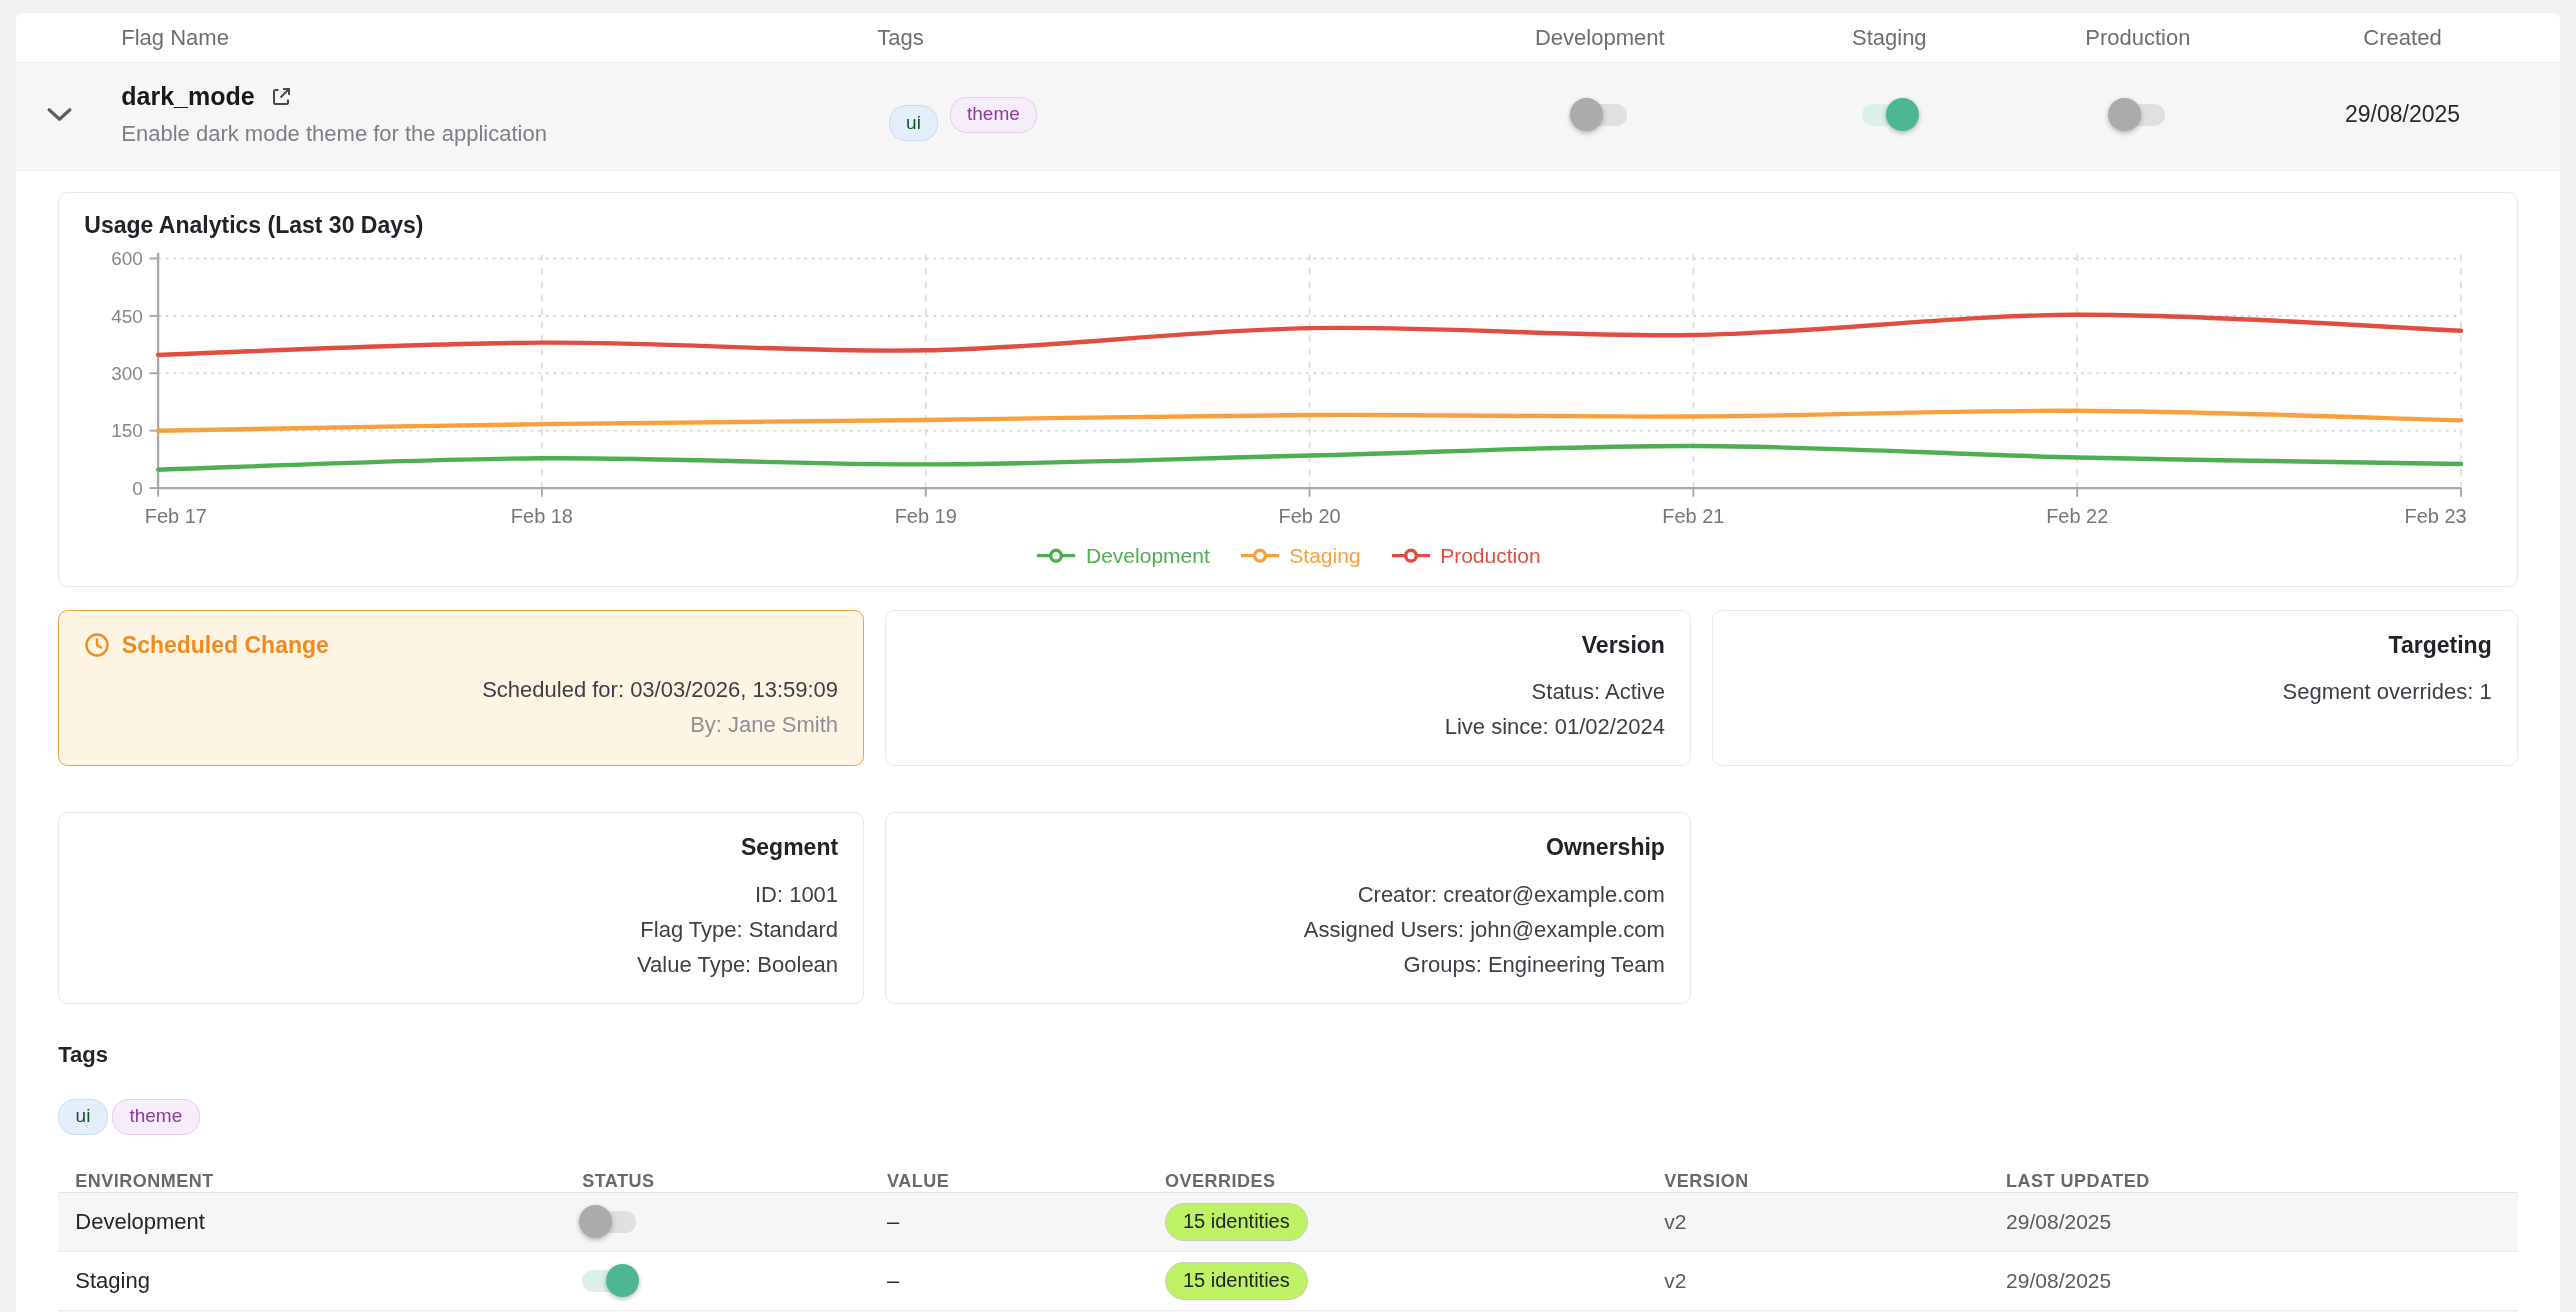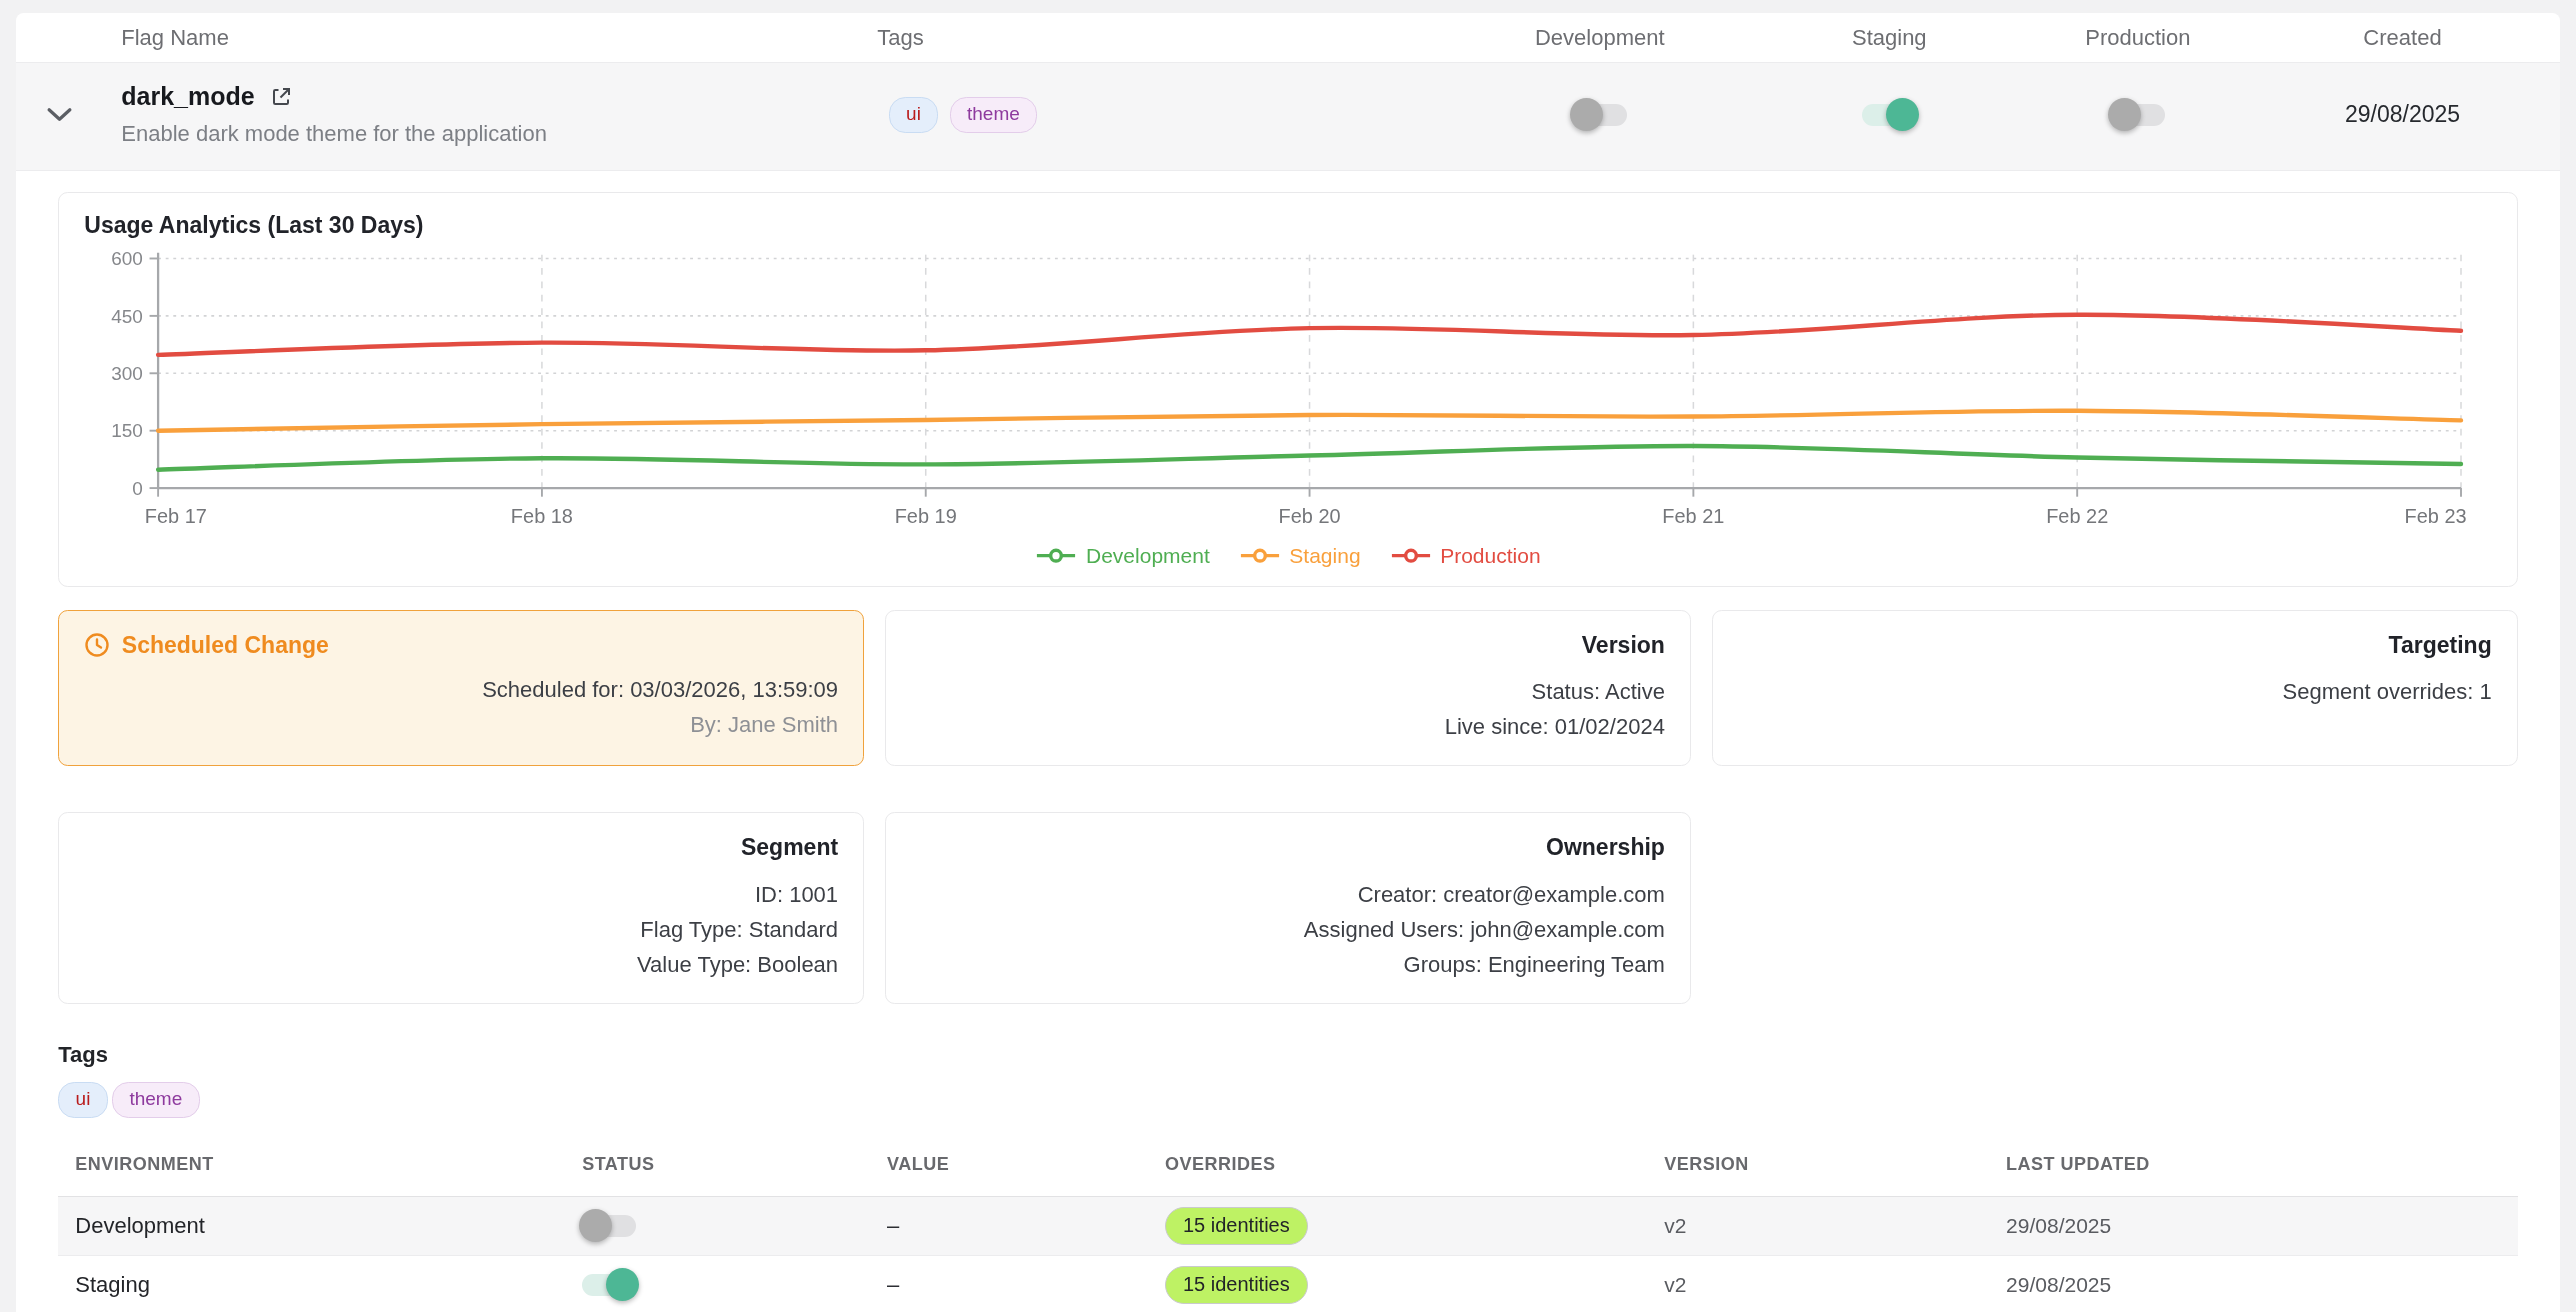--- a/index.html
+++ b/index.html
@@ -32,7 +32,7 @@
 
   
   .tag-pill { display:inline-block; padding:6.7px 16.3px; border-radius:16.3px; font-size:19px; line-height:1.1; border:1px solid transparent; }
-  .tag-ui    { background:#e4eefb; border-color:#c9dcf3; color:#b91c1c; }
+  .tag-ui    { background:#e4eefb; border-color:#c9dcf3; color:#14532d;margin-top:17px; }
   .tag-theme { background:#f7ecf9; border-color:#e3cdea; color:#8e3a9e; }
 
   

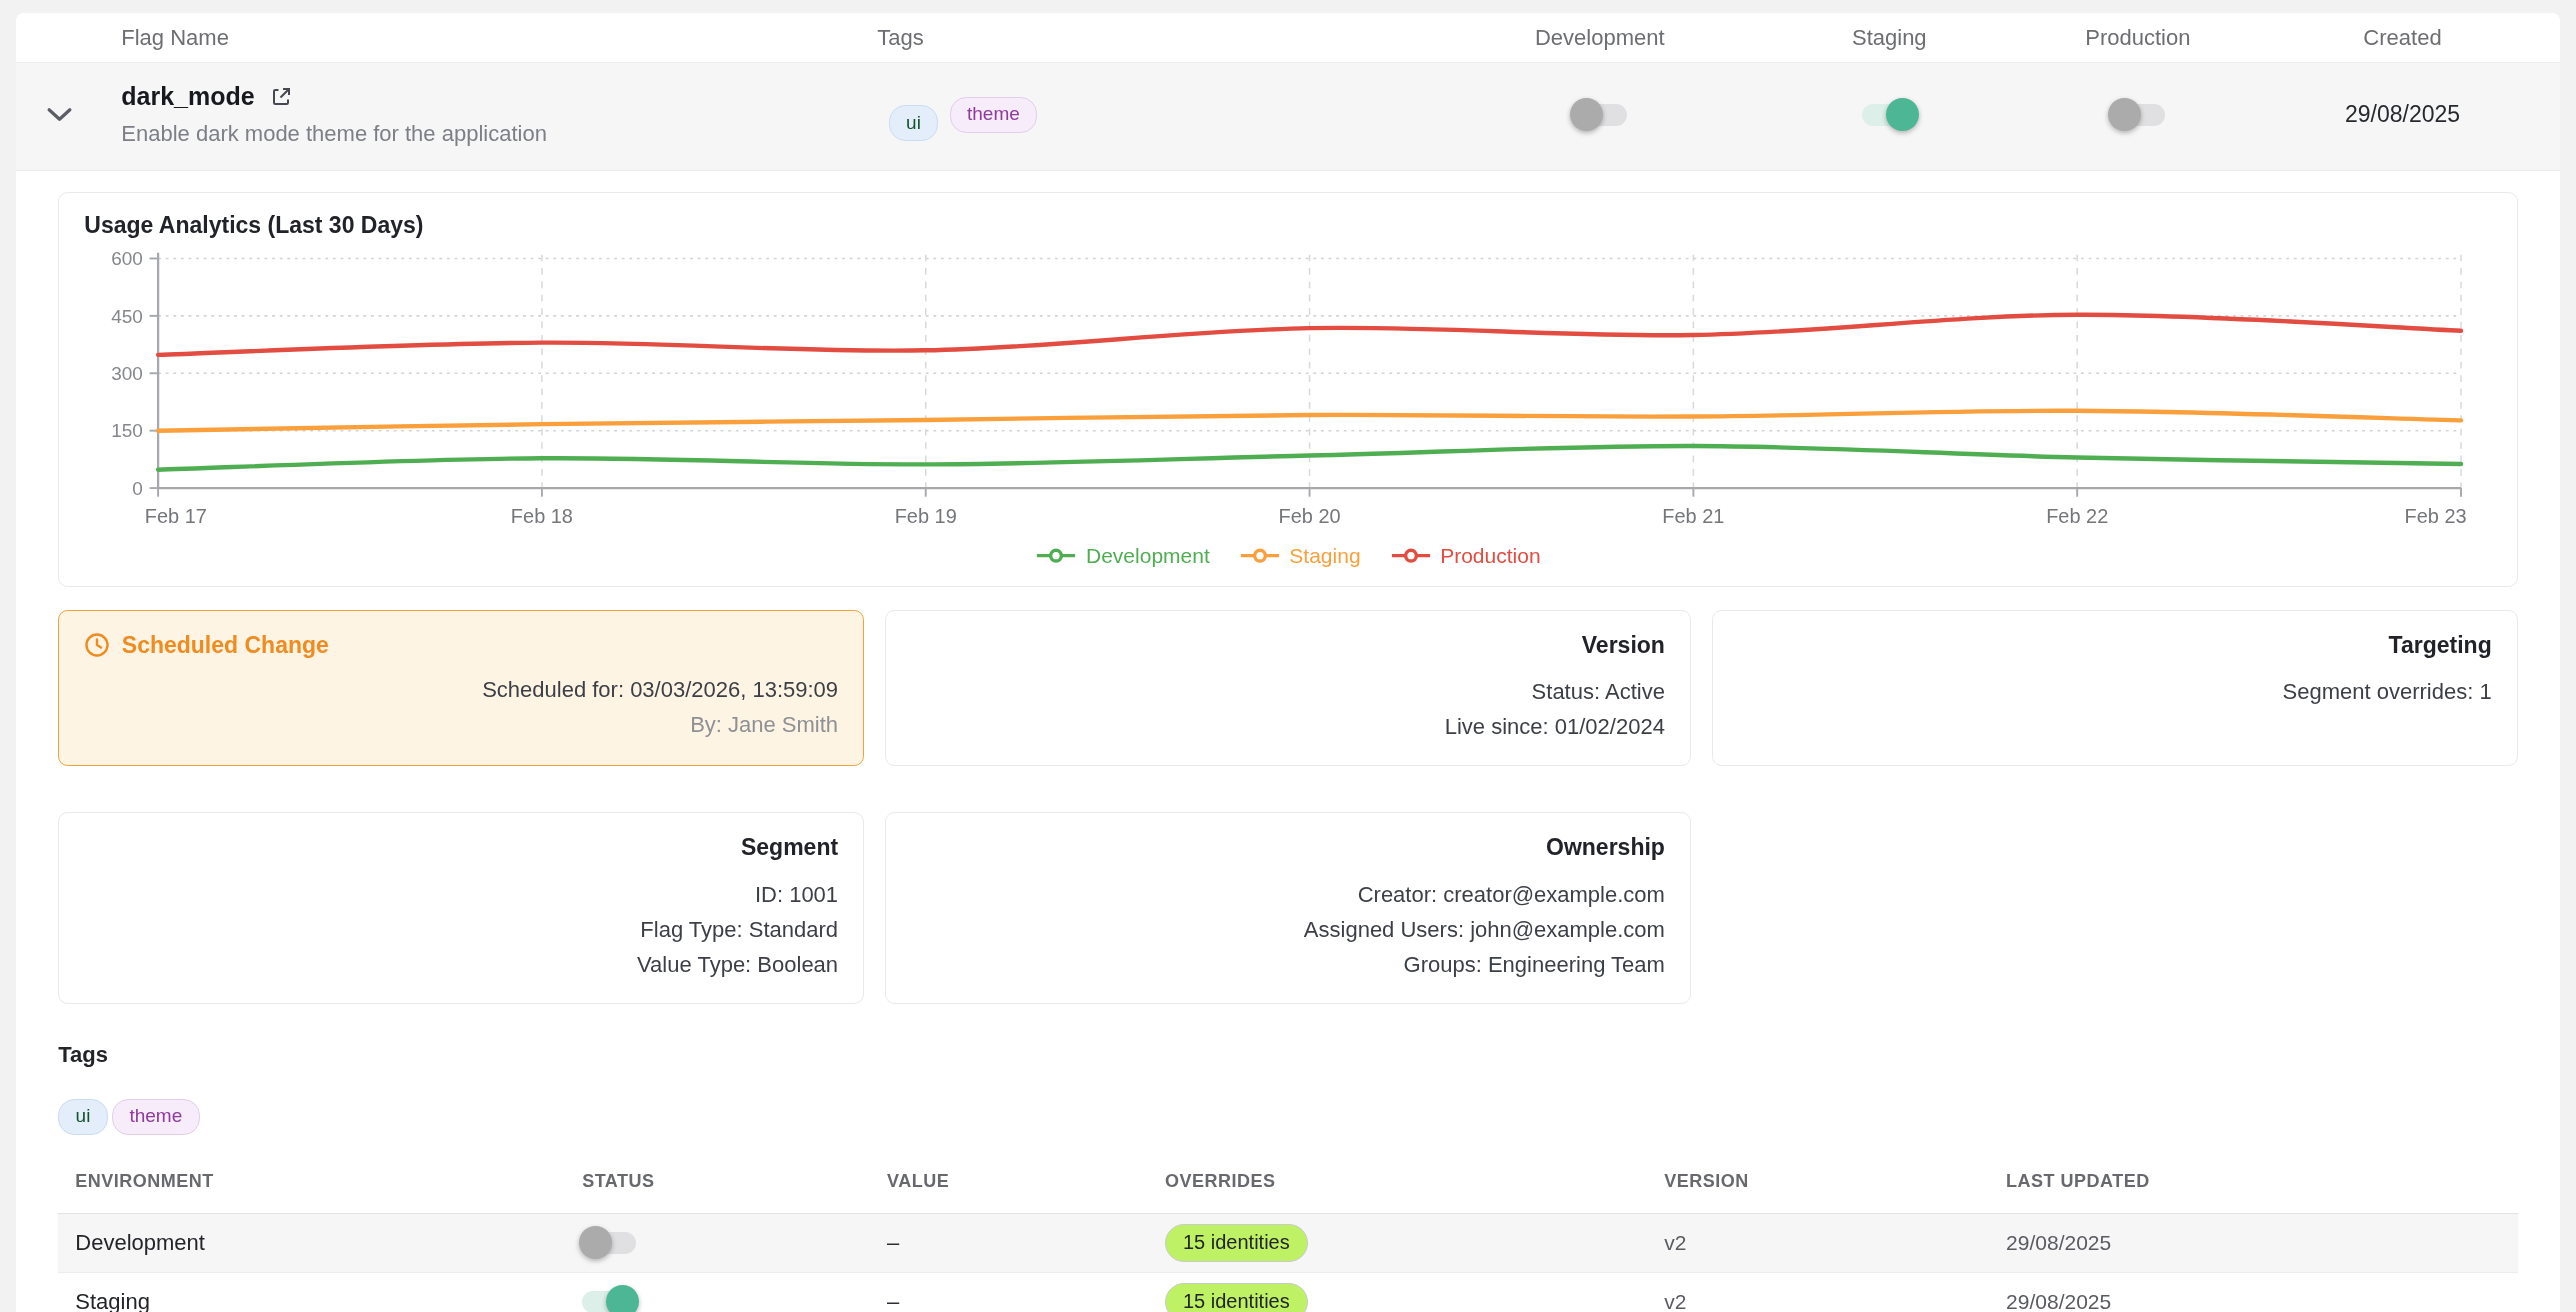--- a/index.html
+++ b/index.html
@@ -68,7 +68,7 @@
   
   .env-table { margin-top:36px; }
   .env-grid { display:grid; grid-template-columns:21.3% 12.4% 11.3% 20.3% 13.9% 20.8%; align-items:center; }
-  .env-head { padding-bottom:21px; border-bottom:1px solid #e2e2e4; color:#68696d; font-size:18px; font-weight:700; letter-spacing:0.5px; }
+  .env-head { padding-bottom:0; border-bottom:1px solid #e2e2e4; color:#68696d; font-size:18px; font-weight:700; letter-spacing:0.5px; }
   .env-head > div:first-child, .env-row > div:first-child { padding-left:17px; }
   .env-row { height:59px; border-bottom:1px solid #ececee; font-size:22px; color:#232529; }
   .env-row.alt { background:#f6f6f7; }

